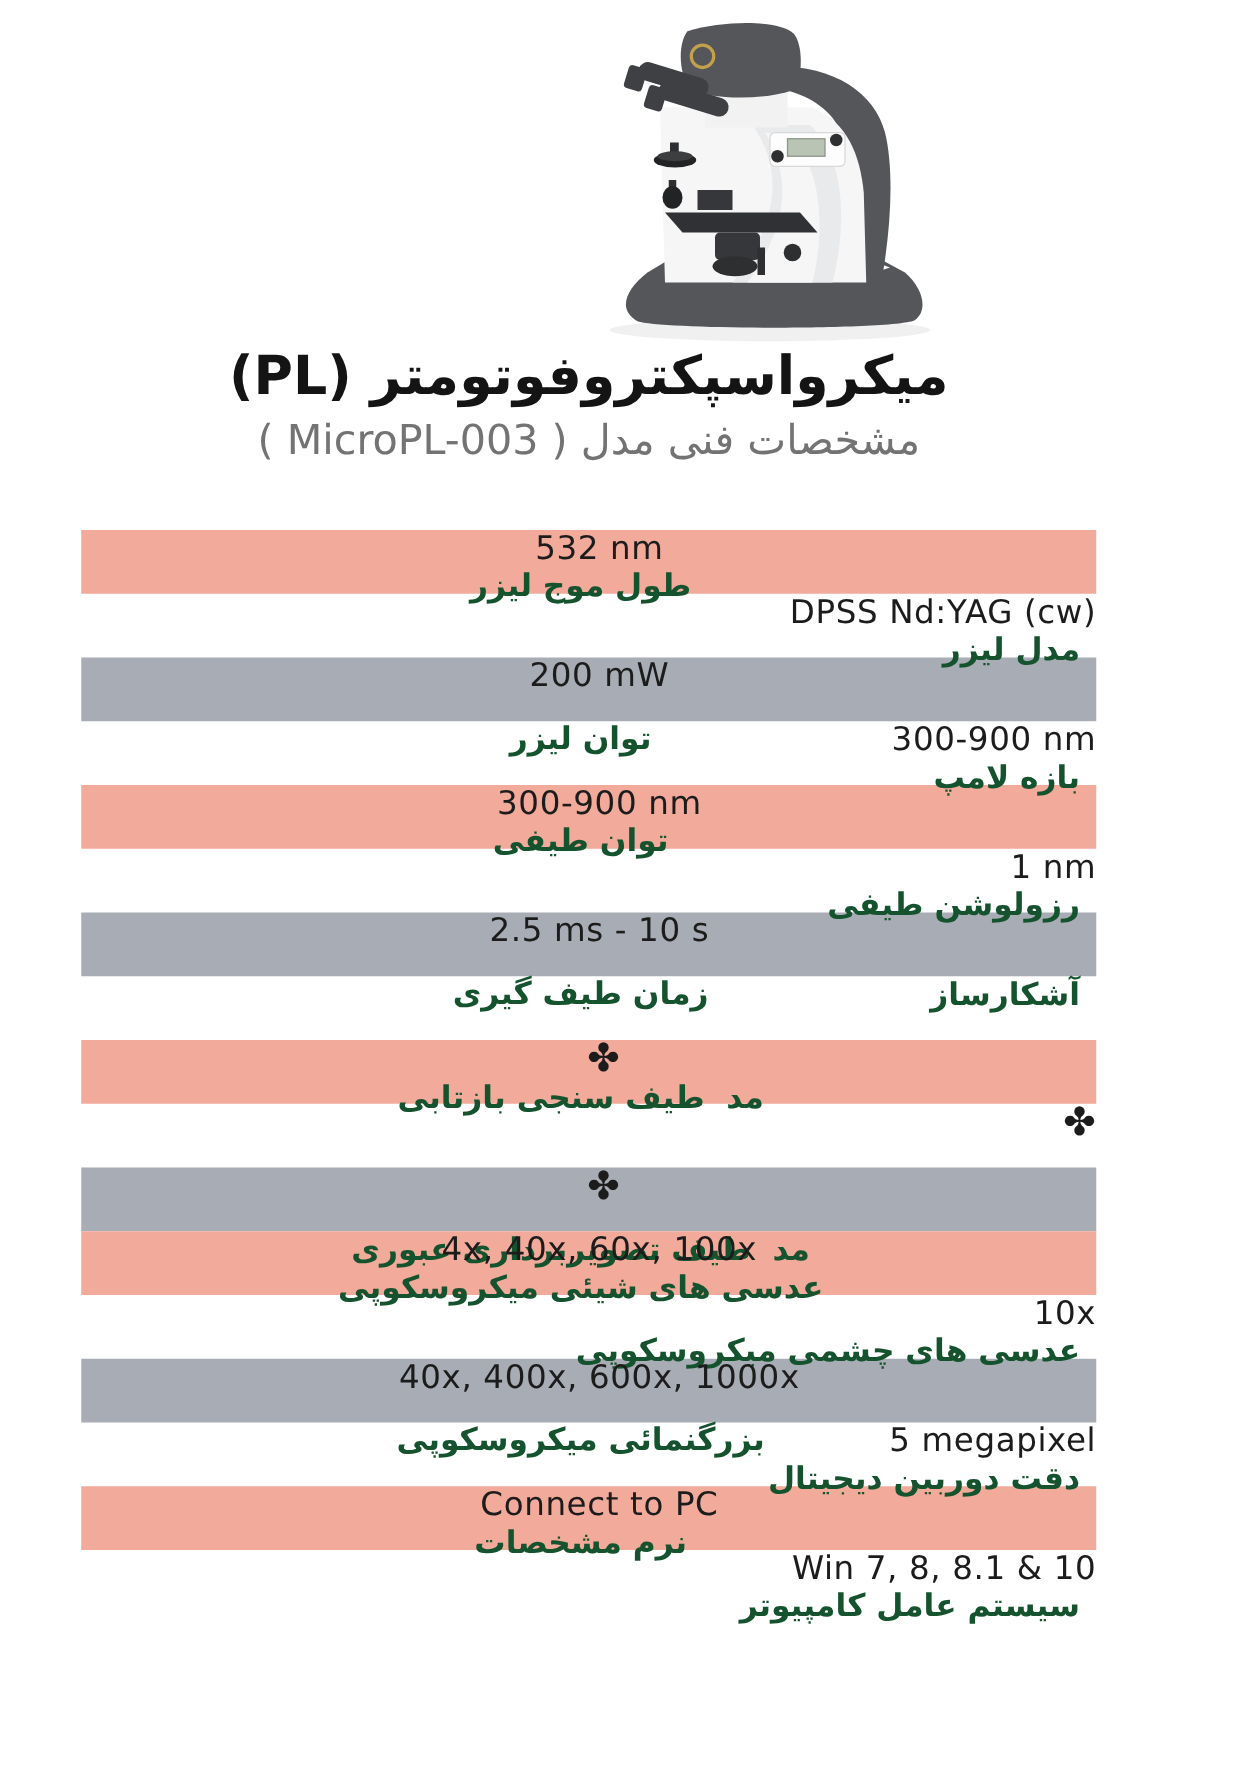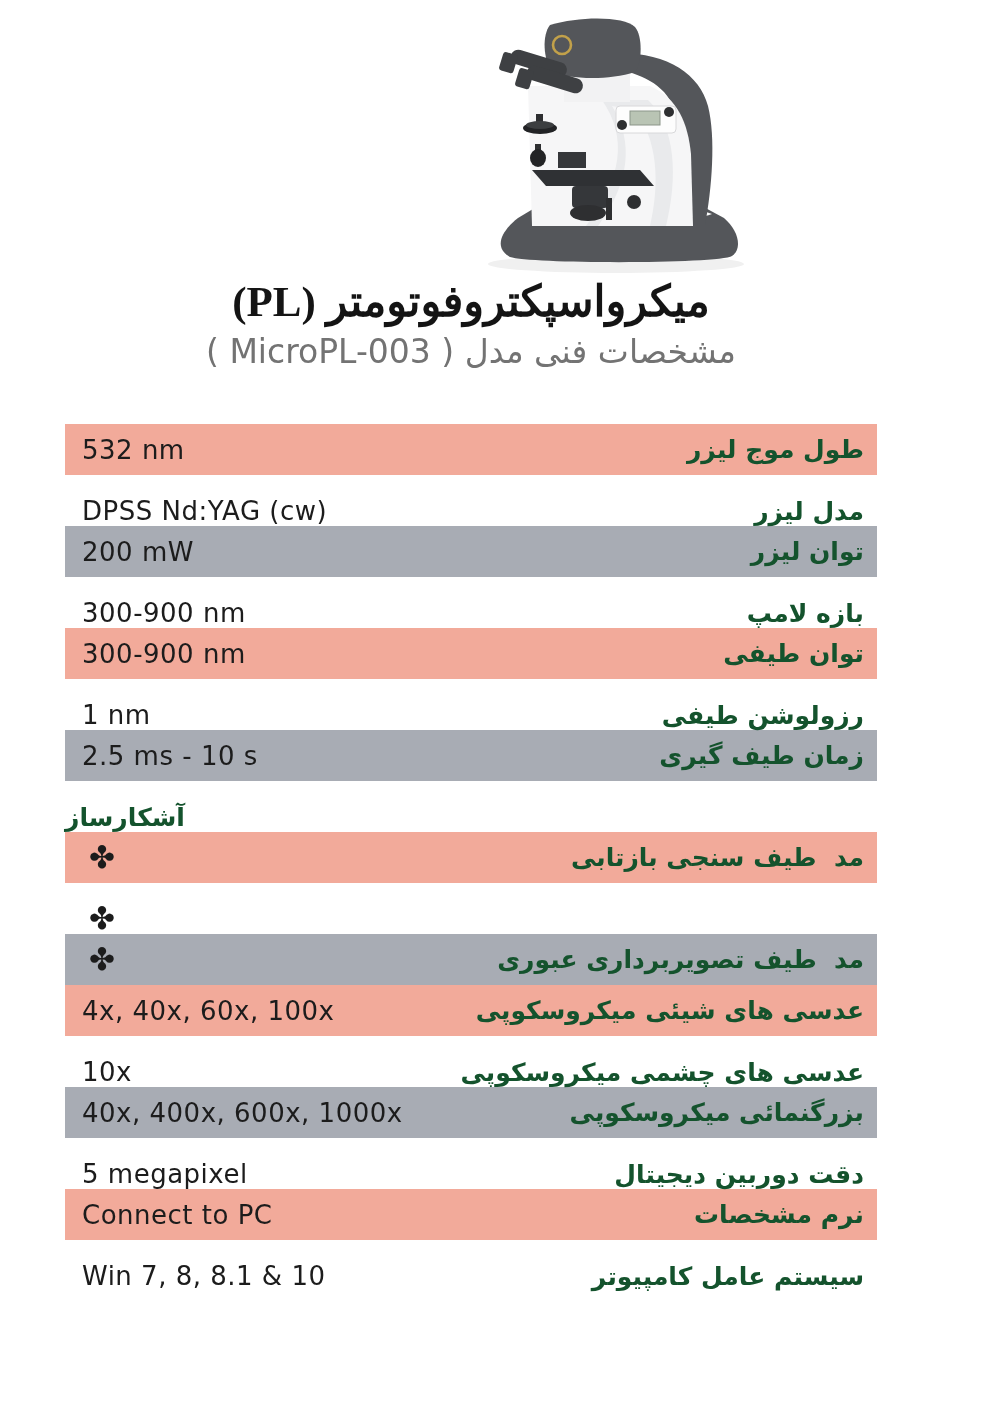--- a/index.html
+++ b/index.html
@@ -18,7 +18,6 @@
   .title {
     font-size:43px; font-weight:bold; color:#141414; line-height:1.2;
     letter-spacing:0px;
-    font-family:Liberation Serif, serif;
   }
   .subtitle {
     font-size:33px; color:#737373; margin-top:4px; line-height:1.2;

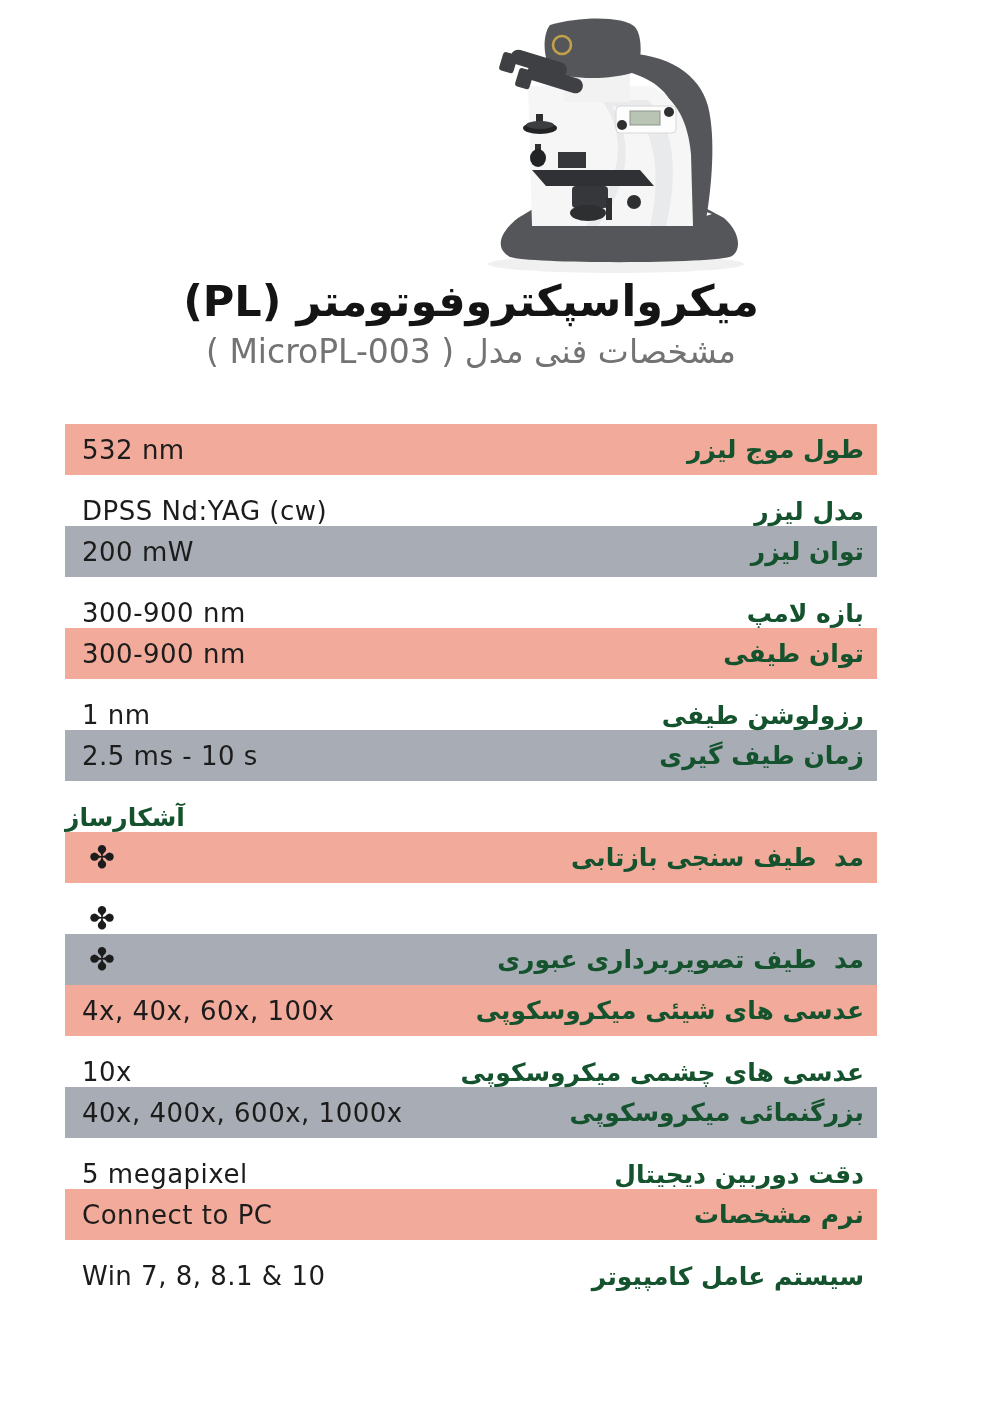--- a/index.html
+++ b/index.html
@@ -28,6 +28,7 @@
   .row {
     height:51px; display:flex; align-items:center; justify-content:space-between;
     direction:ltr;
+    flex-direction:column;
   }
   .row.salmon { background:var(--row-salmon,#F2AA9A); }
   .row.gray   { background:var(--row-gray,#A8ACB4); }

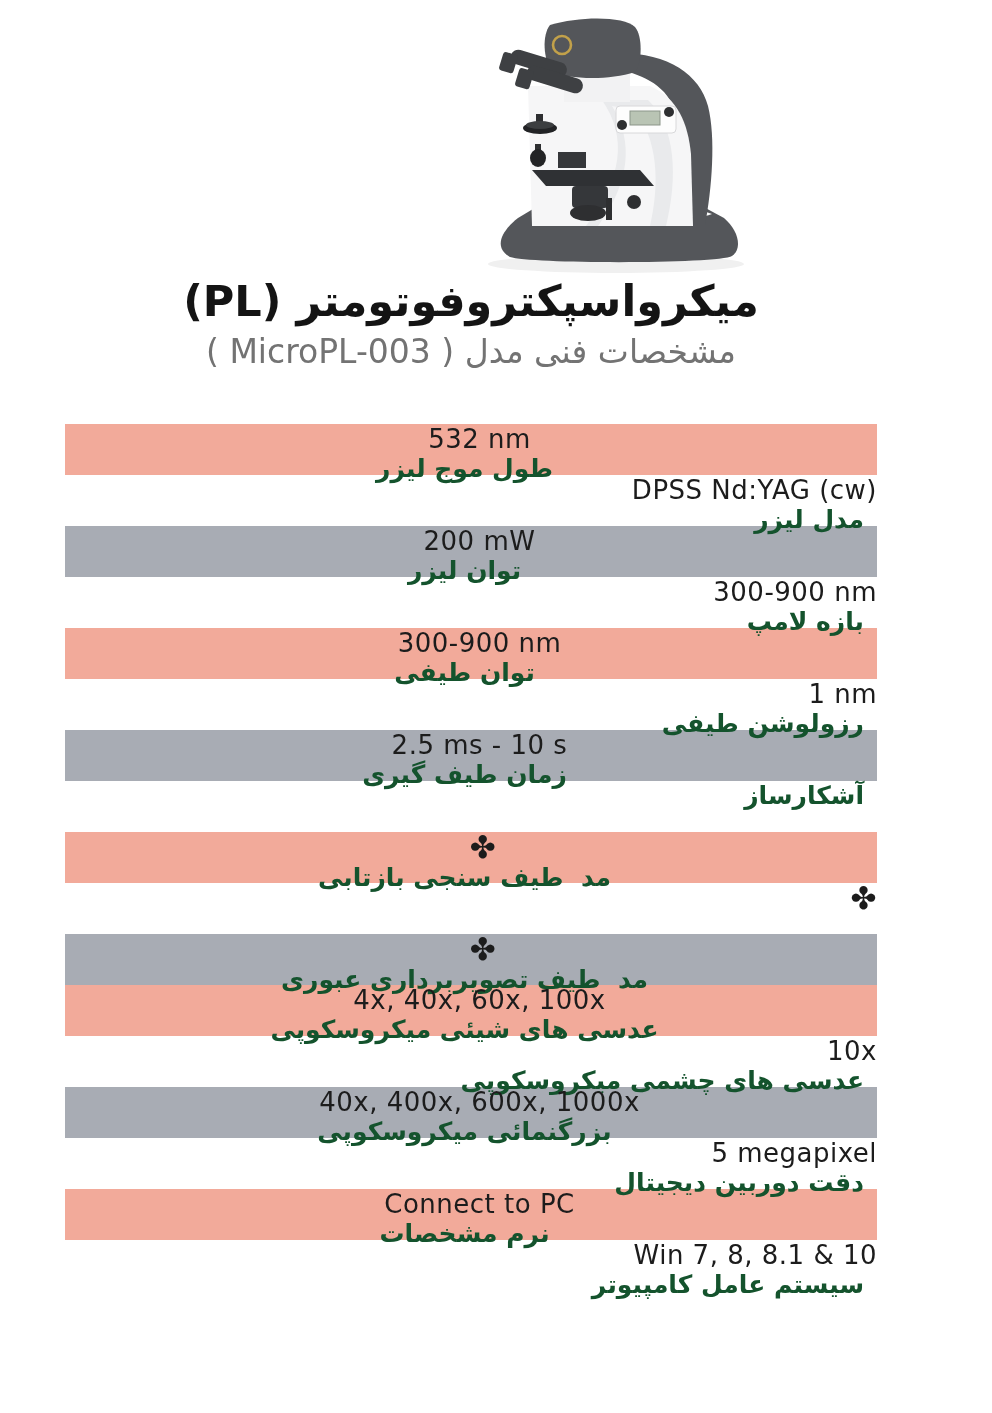--- a/index.html
+++ b/index.html
@@ -31,7 +31,7 @@
     flex-direction:column;
   }
   .row.salmon { background:var(--row-salmon,#F2AA9A); }
-  .row.gray   { background:var(--row-gray,#A8ACB4); }
+  .row.gray   { background:var(--row-gray,#A8ACB4);gap:20px; }
   .row.white  { background:transparent;align-items:flex-end; }
   .value {
     font-size:26px; color:#1c1c1c; padding-left:17px; direction:ltr;

